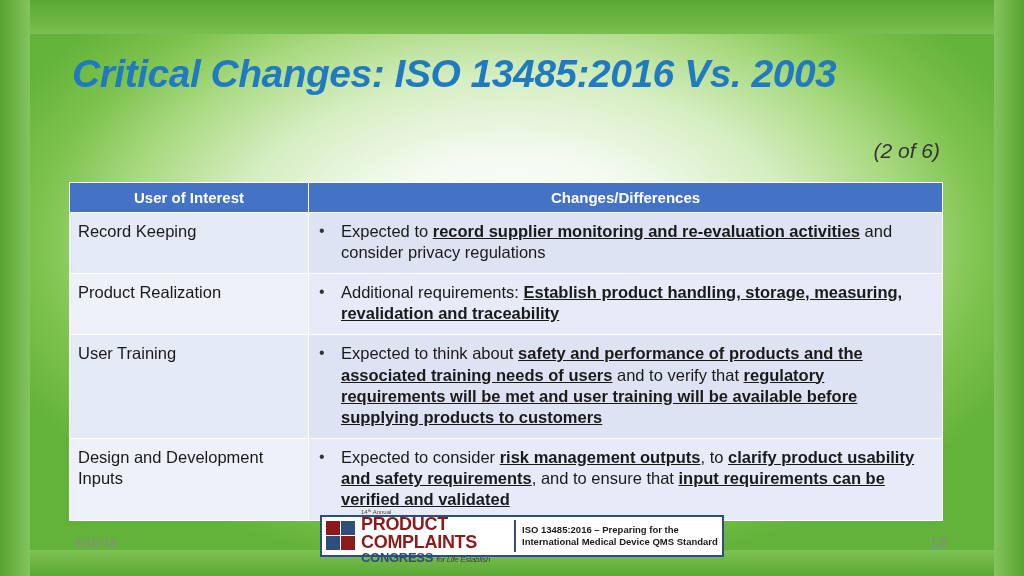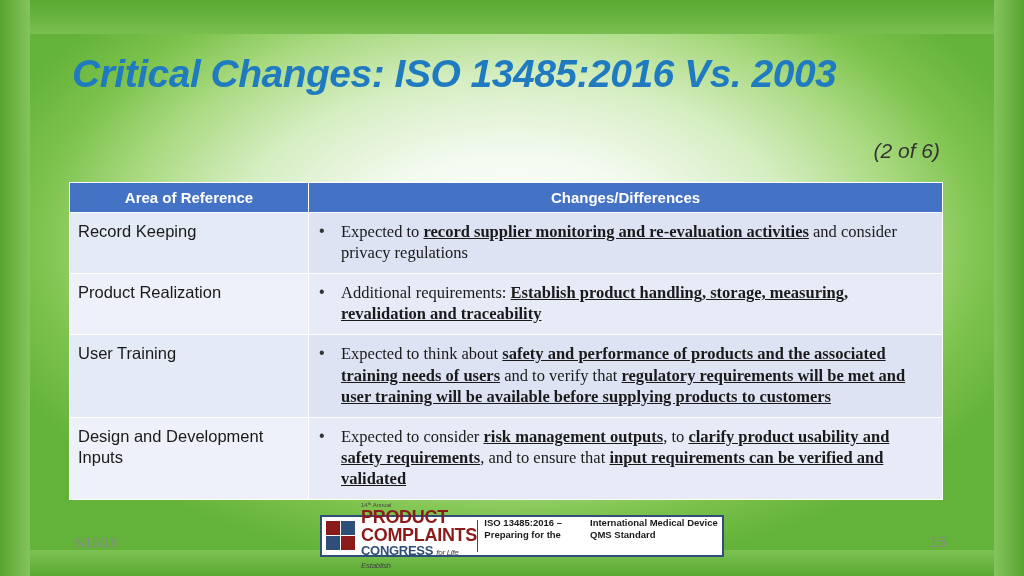--- a/index.html
+++ b/index.html
@@ -217,7 +217,7 @@
   <table class="table">
     <thead>
       <tr>
-        <th class="col-area">Area of Reference</th>
+        <th class="col-area">User of Interest</th>
         <th>Changes/Differences</th>
       </tr>
     </thead>

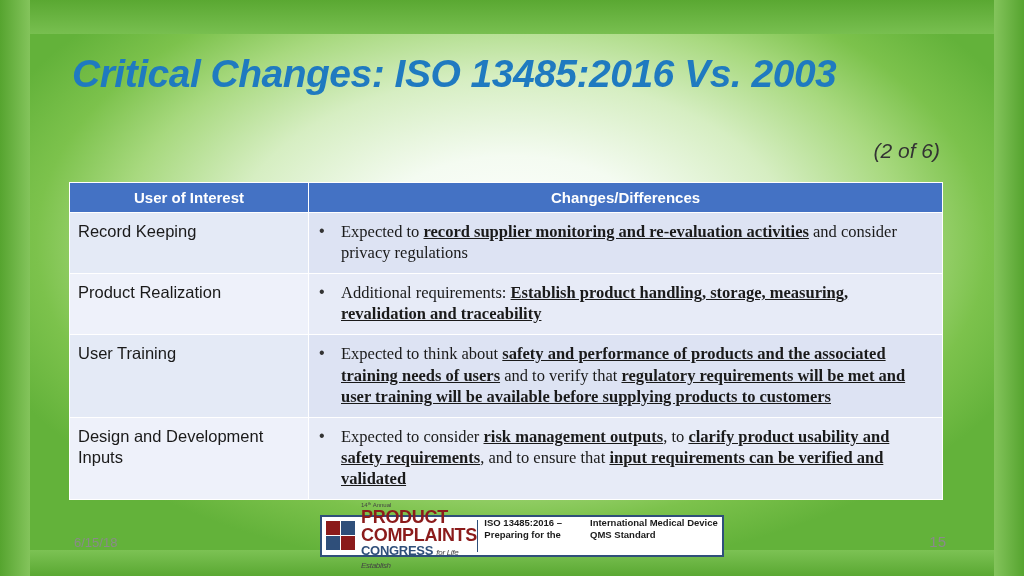--- a/index.html
+++ b/index.html
@@ -119,7 +119,7 @@
     text-align: left;
     padding-left: 4px;
   }
-  .bullet-text { flex: 1 1 auto; font-family: Liberation Serif, serif; }
+  .bullet-text { flex: 1 1 auto; }
   .u { text-decoration: underline; font-weight: bold; }
 
   .footer-date {

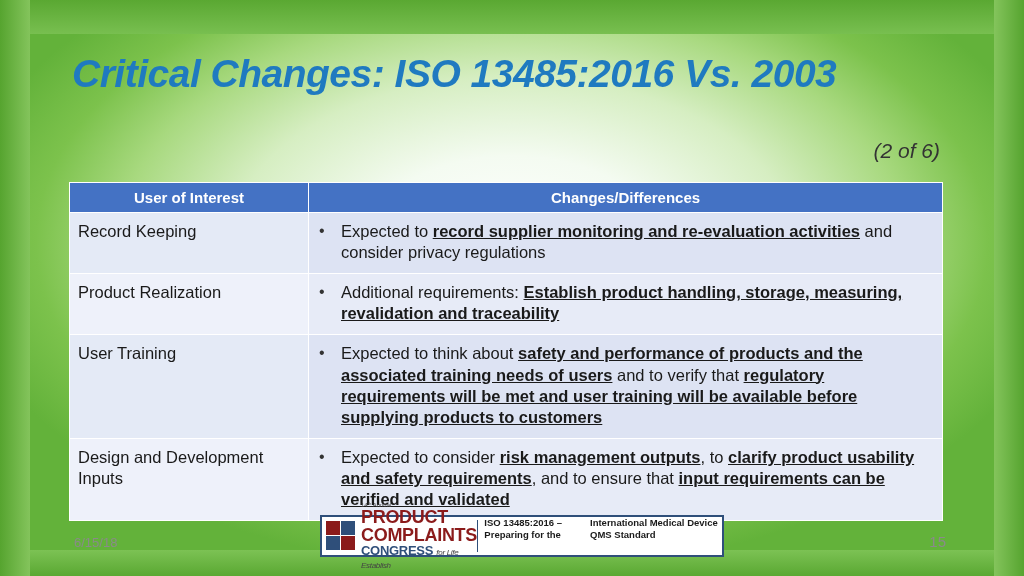--- a/index.html
+++ b/index.html
@@ -187,7 +187,7 @@
   .logo-right {
     flex: 1 1 auto;
     display: flex;
-    flex-direction: row;
+    flex-direction: column;
     justify-content: center;
     padding-left: 6px;
     box-sizing: border-box;

